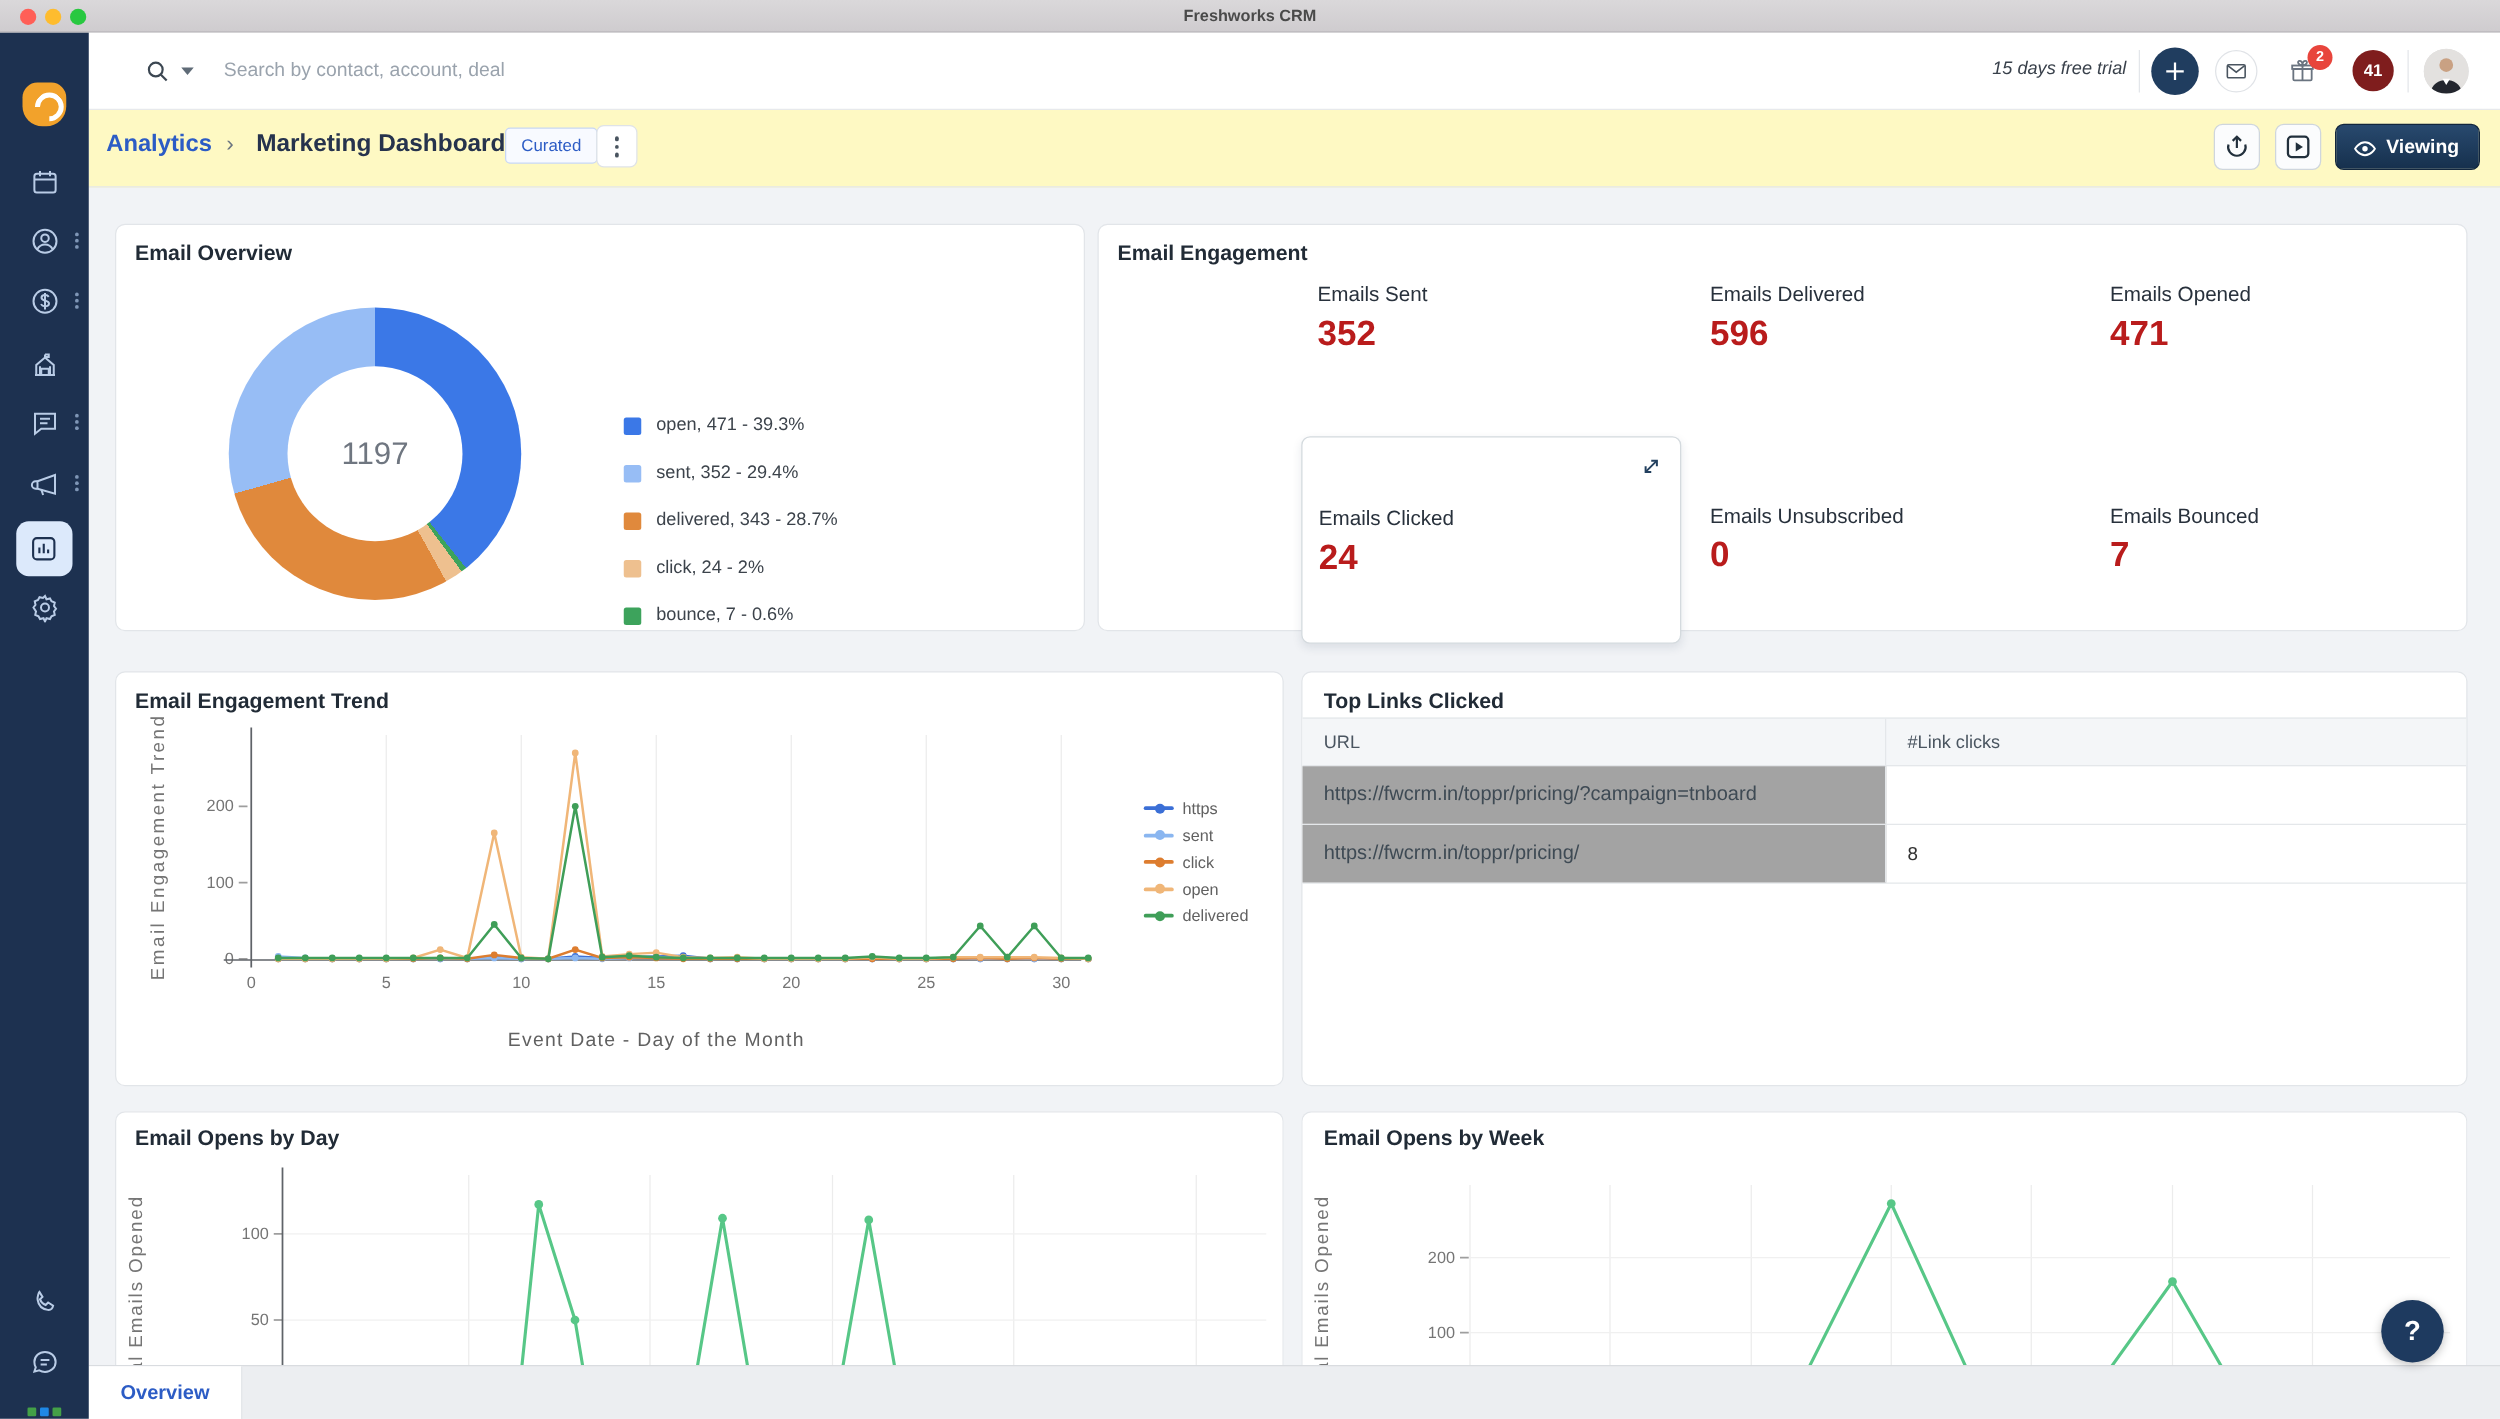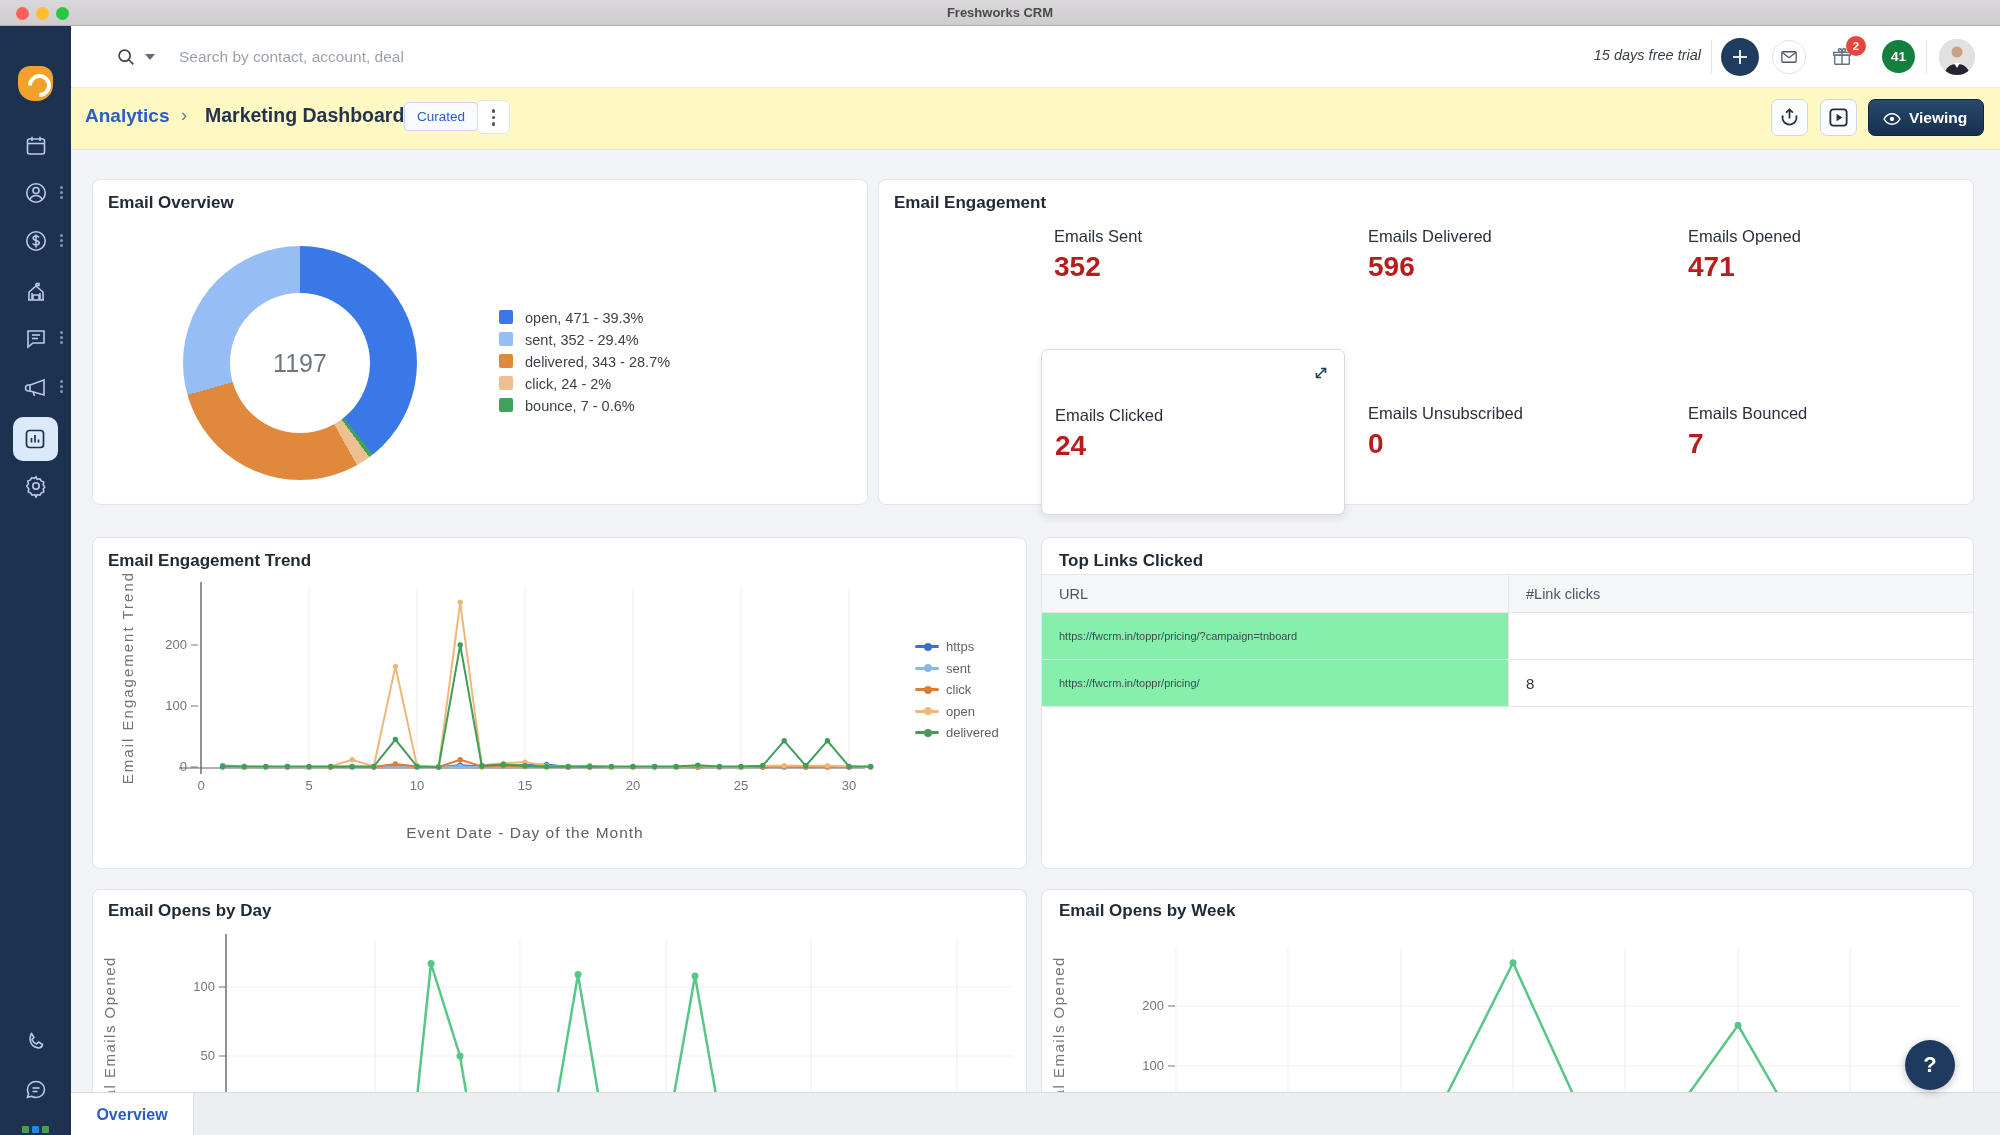--- a/index.html
+++ b/index.html
@@ -53,7 +53,7 @@
   #gift-badge { position:absolute; left:1775px; top:10px; width:20px; height:20px; border-radius:50%;
     background:#e8453c; color:#fff; font-size:11.5px; font-weight:700; text-align:center; line-height:20px; }
   #notif-badge { position:absolute; left:1811px; top:14px; width:33px; height:33px; border-radius:50%;
-    background:#15803d; color:#fff; font-size:13.5px; font-weight:700; text-align:center; line-height:33px; }
+    background:#7f1d1d; color:#fff; font-size:13.5px; font-weight:700; text-align:center; line-height:33px; }
   #avatar { position:absolute; left:1868px; top:13px; width:36px; height:36px; border-radius:50%;
     background:#dcdcdc; overflow:hidden; }
 

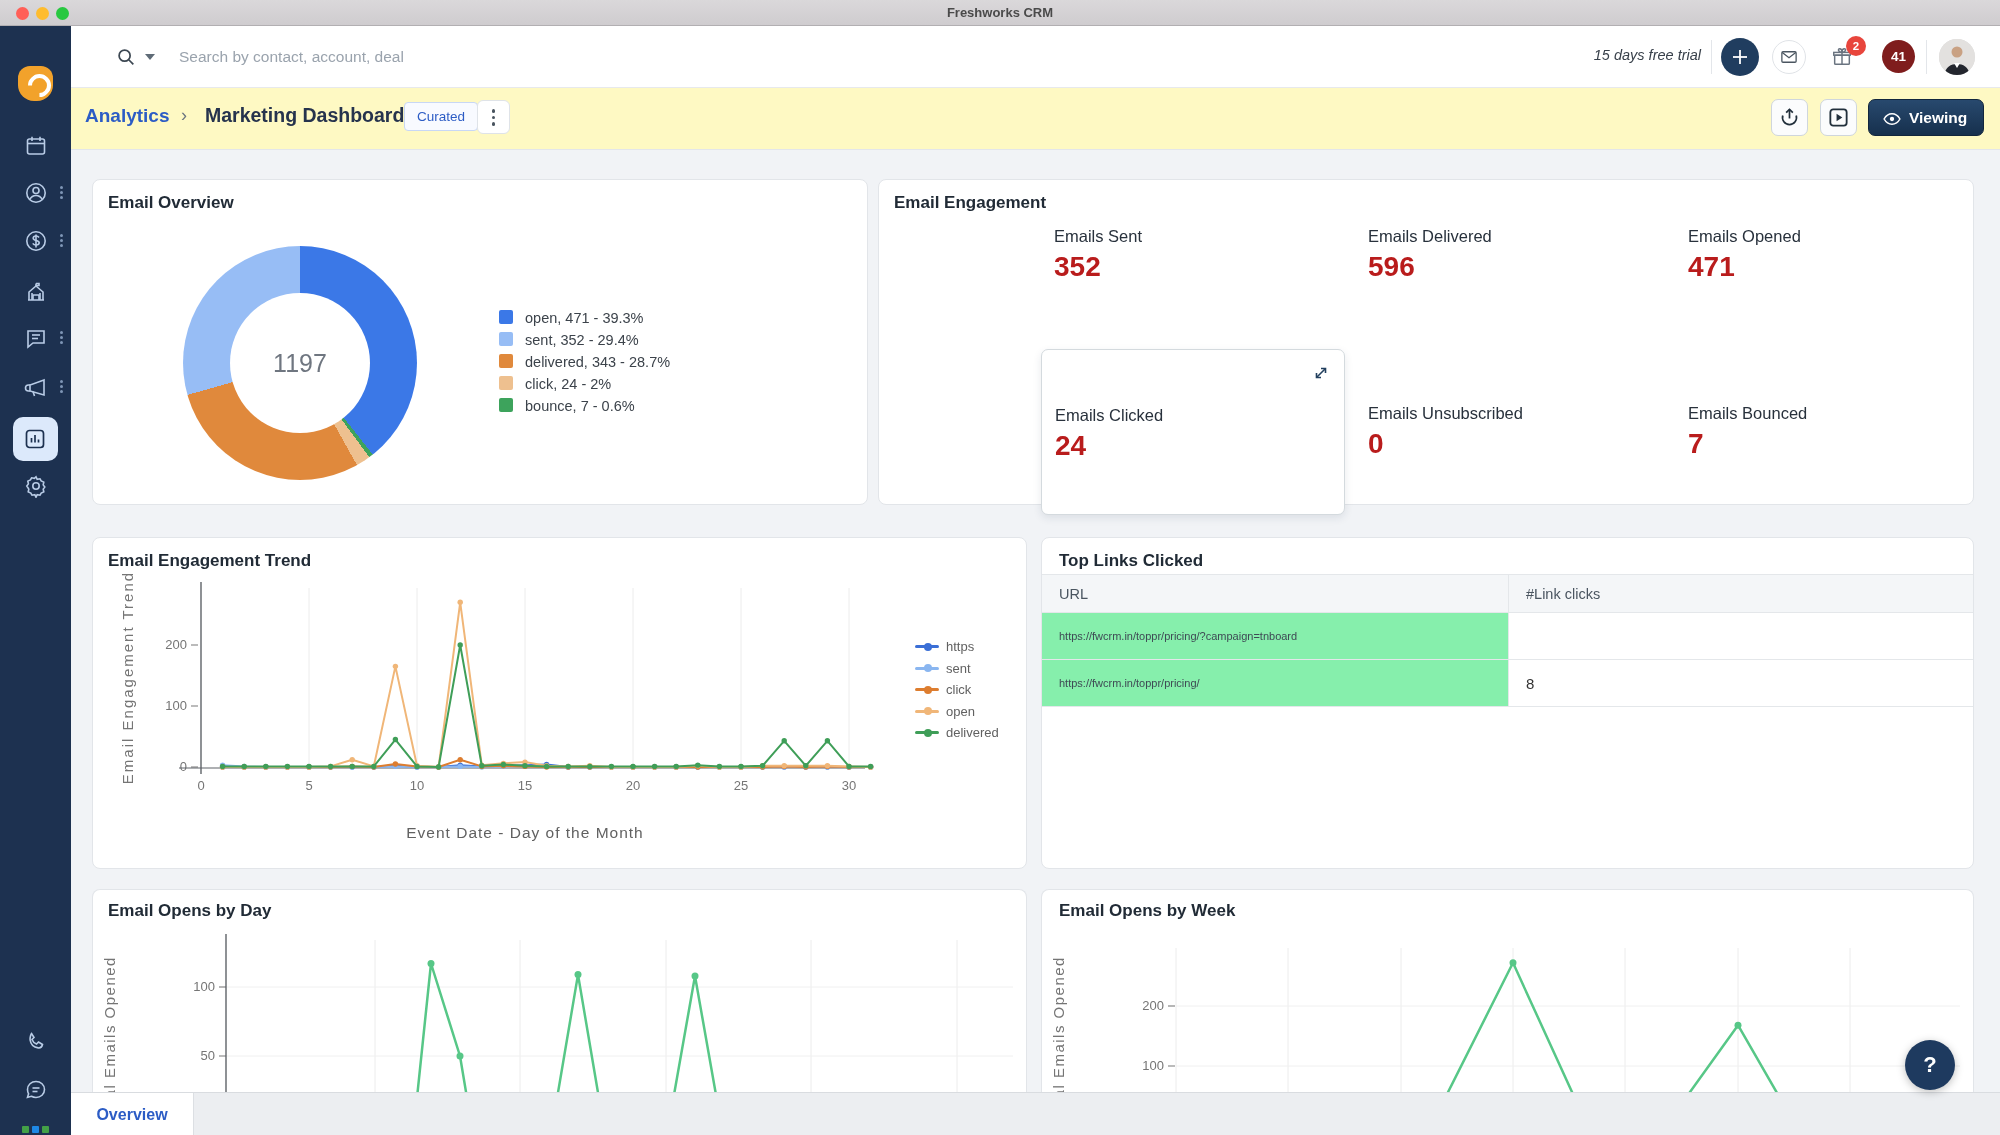--- a/index.html
+++ b/index.html
@@ -94,7 +94,7 @@
   #donut-hole { position:absolute; left:47px; top:47px; width:140px; height:140px; border-radius:50%;
     background:#fff; text-align:center; line-height:140px; font-size:25px; color:#6f7680; }
   #donut-legend { position:absolute; left:406px; top:130px; }
-  .dl-item { height:22px; display:flex; align-items:flex-start; }
+  .dl-item { height:22px; display:flex; align-items:flex-end;margin-top:16px; }
   .dl-swatch { width:14px; height:14px; border-radius:2px; margin-right:12px; }
   .dl-label { font-size:14.5px; color:#3c434b; }
 

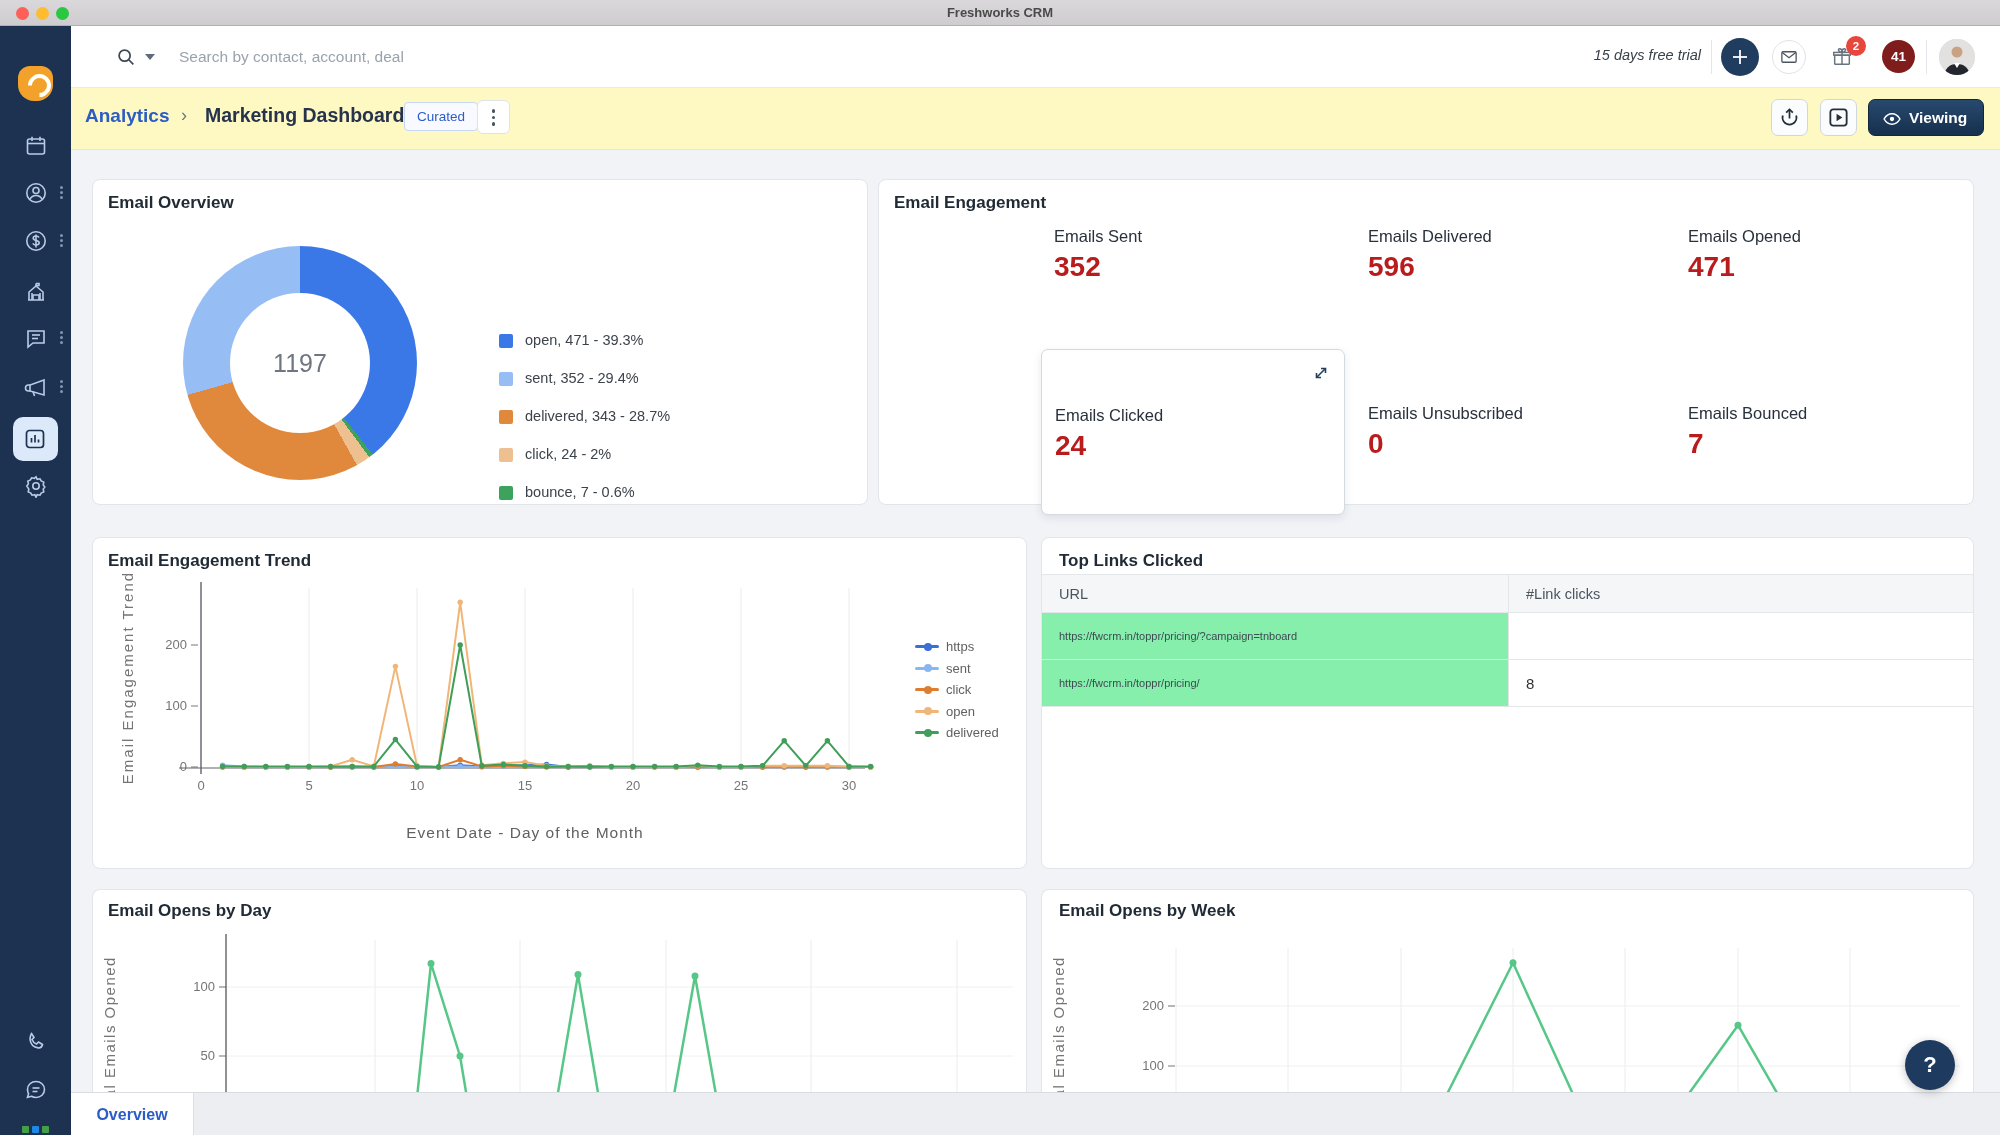--- a/index.html
+++ b/index.html
@@ -126,7 +126,7 @@
   .lt-c1 { width:467px; padding:0 17px; border-right:1px solid #e4e7ea; display:flex; align-items:center; }
   .lt-c2 { flex:1; padding:0 17px; display:flex; align-items:center; }
   .lt-head .lt-c1,.lt-head .lt-c2 { height:37px; font-size:14.5px; color:#4a5560; }
-  .lt-body .lt-c1 { height:46px; background:#86efac; font-size:11px; color:#3e4a54; }
+  .lt-body .lt-c1 { height:46px; background:#a3a3a3; font-size:16px; color:#3e4a54; }
   .lt-body .lt-c2 { height:46px; font-size:15px; color:#333; }
 
   #day-ylabel, #week-ylabel { left:-69px; top:141px; width:170px; letter-spacing:1.5px; }

